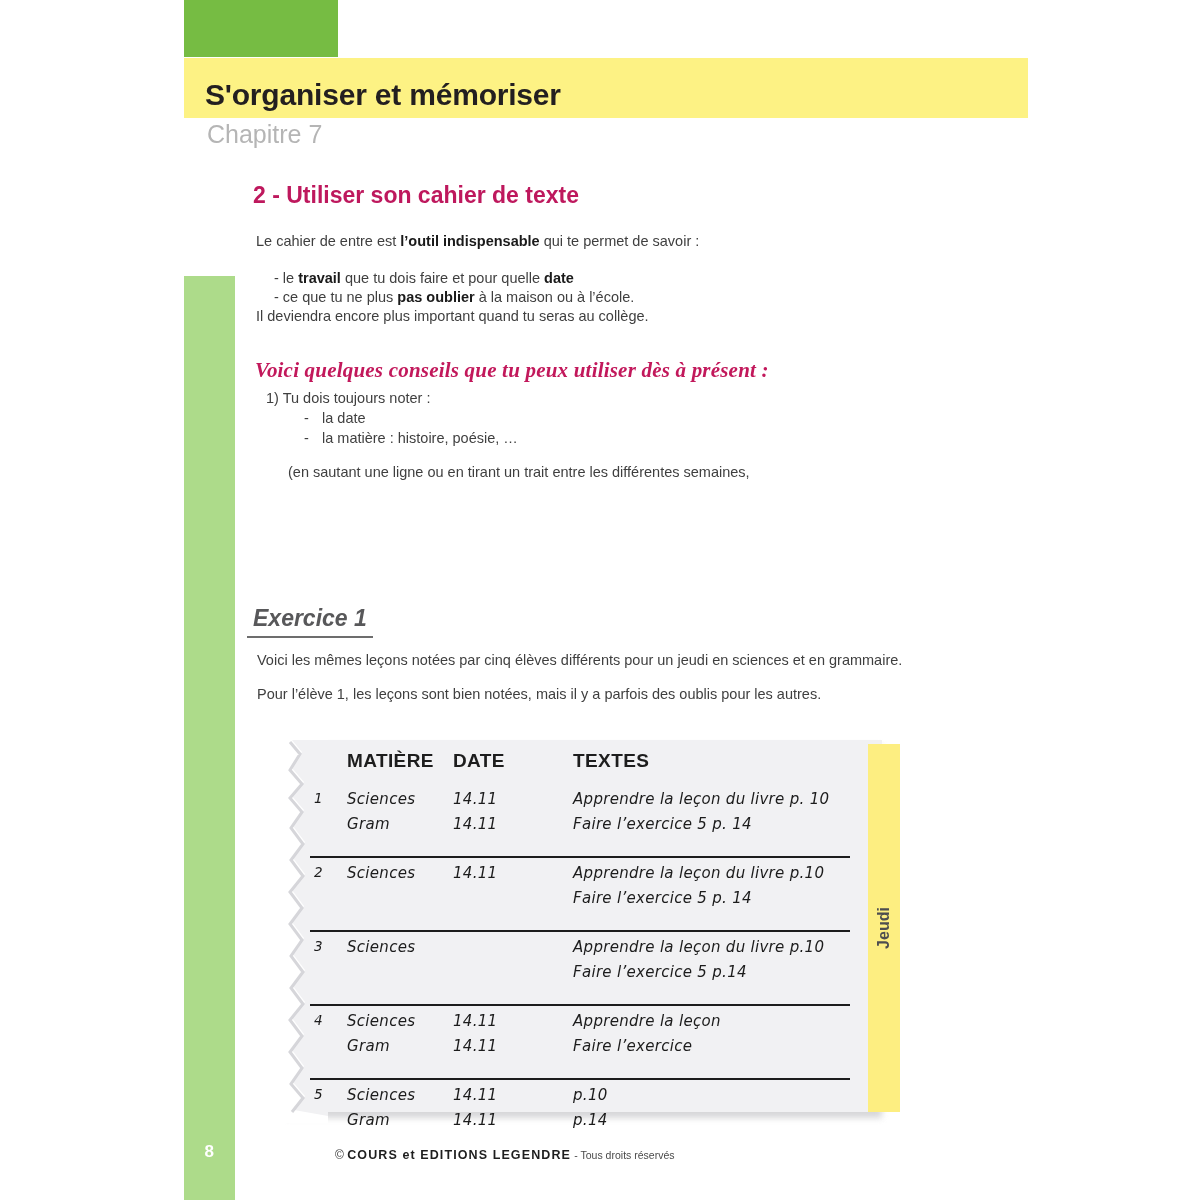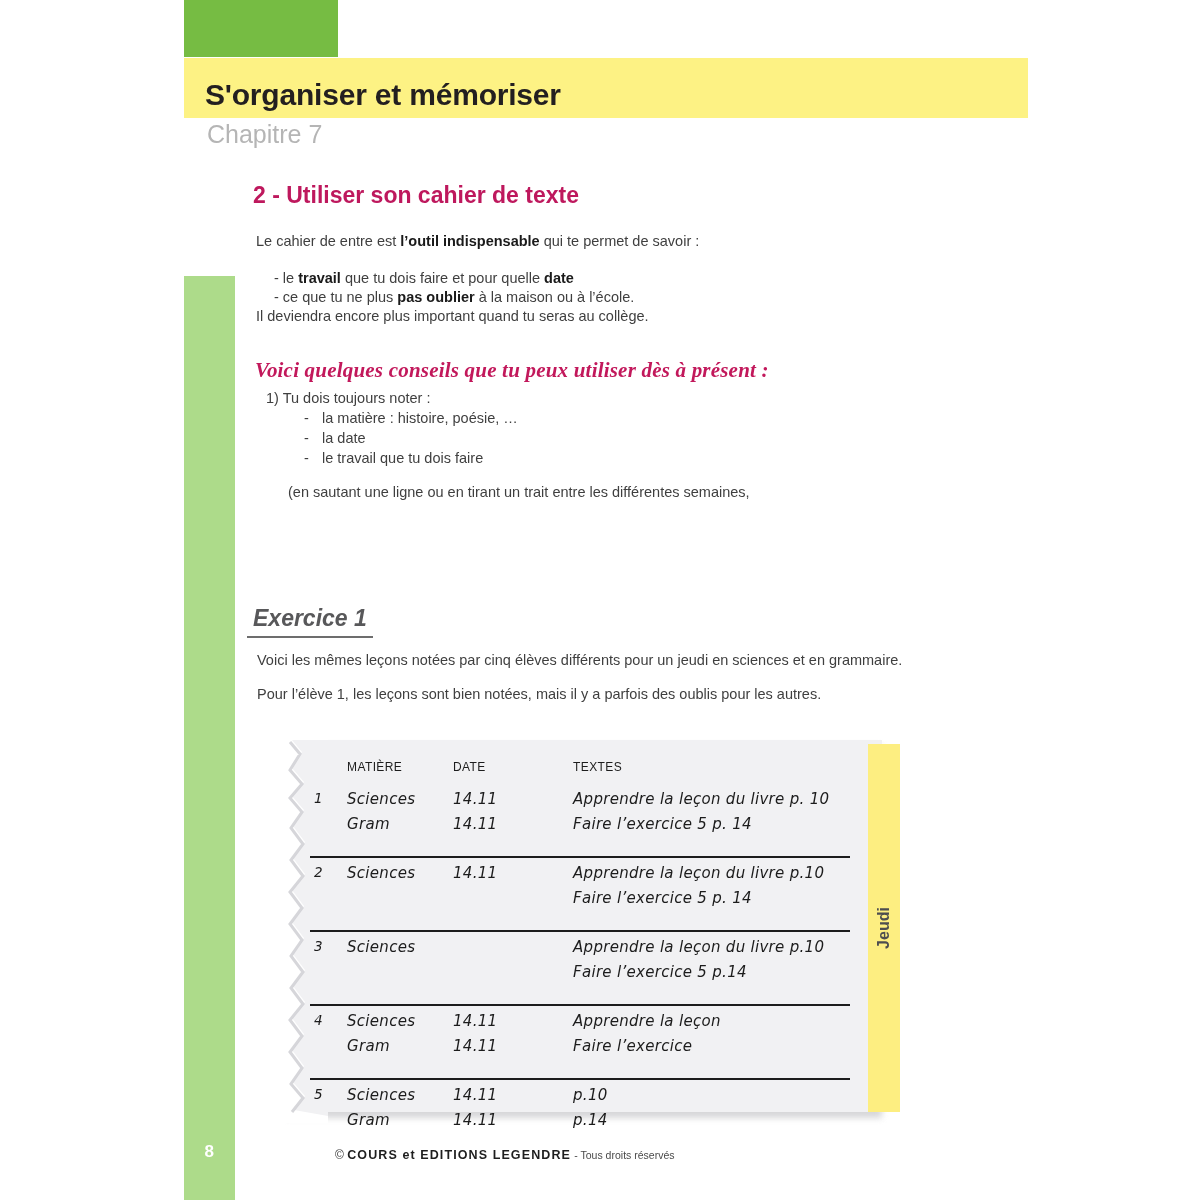--- a/index.html
+++ b/index.html
@@ -304,8 +304,8 @@
 
 <div class="advice-list">
   <div>1) Tu dois toujours noter :</div>
+  <div class="sub"><span class="dash-col">-</span><span>la date</span></div>
   <div class="sub"><span class="dash-col">-</span><span>la matière : histoire, poésie, …</span></div>
-  <div class="sub"><span class="dash-col">-</span><span>la date</span></div>
   <div class="sub"><span class="dash-col">-</span><span>le travail que tu dois faire</span></div>
   <div class="gap"></div>
   <div class="cont">(en sautant une ligne ou en tirant un trait entre les différentes semaines,</div>

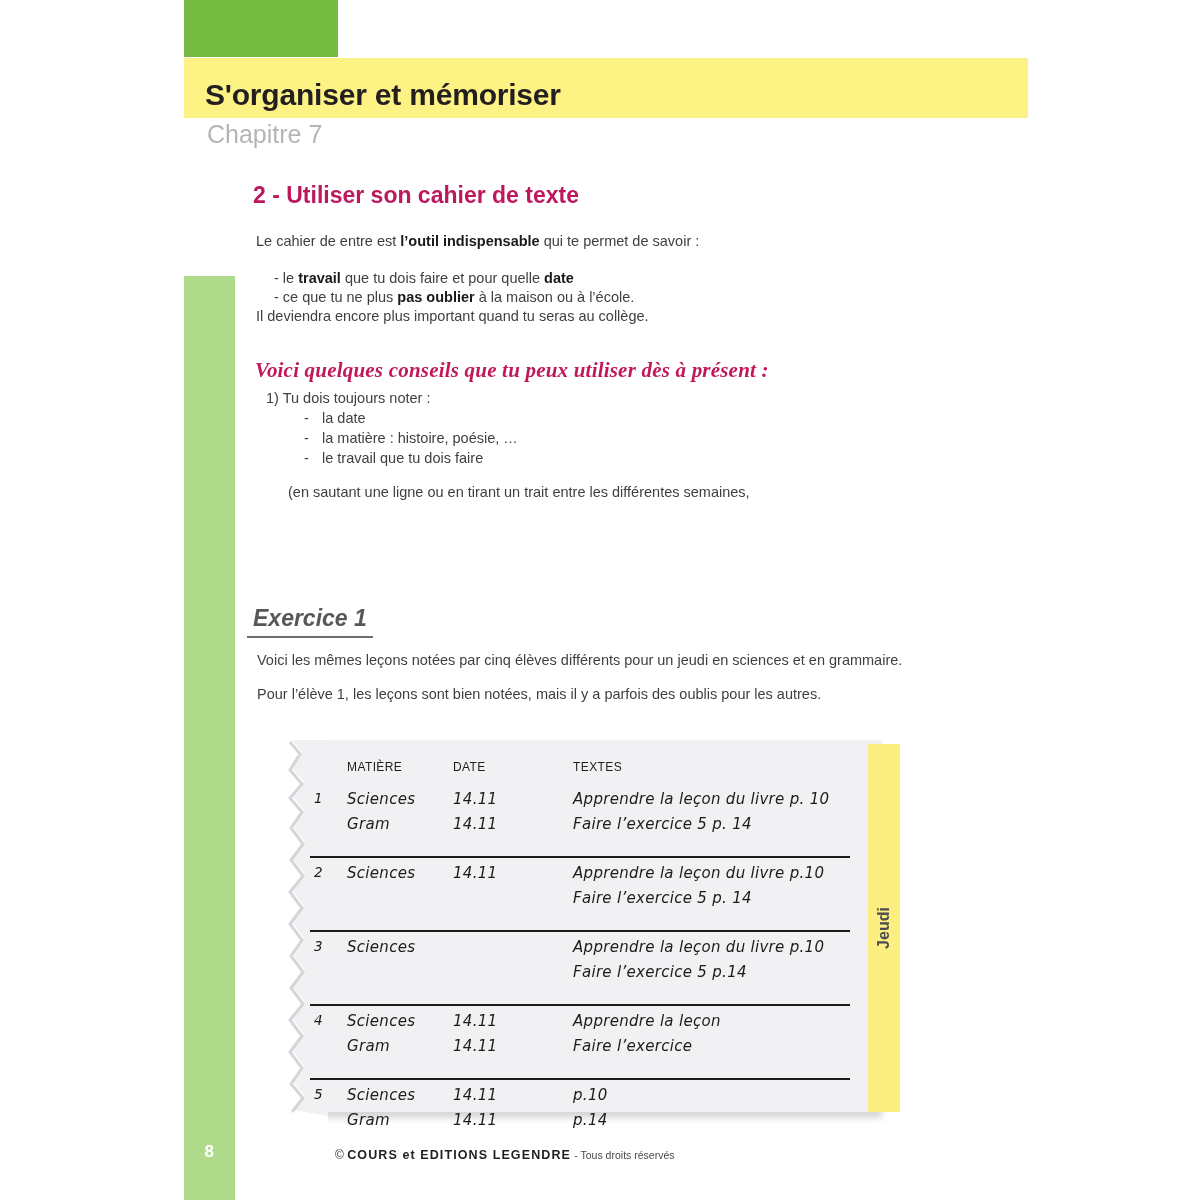--- a/index.html
+++ b/index.html
@@ -306,7 +306,6 @@
   <div>1) Tu dois toujours noter :</div>
   <div class="sub"><span class="dash-col">-</span><span>la date</span></div>
   <div class="sub"><span class="dash-col">-</span><span>la matière : histoire, poésie, …</span></div>
-  <div class="sub"><span class="dash-col">-</span><span>le travail que tu dois faire</span></div>
   <div class="gap"></div>
   <div class="cont">(en sautant une ligne ou en tirant un trait entre les différentes semaines,</div>
 </div>

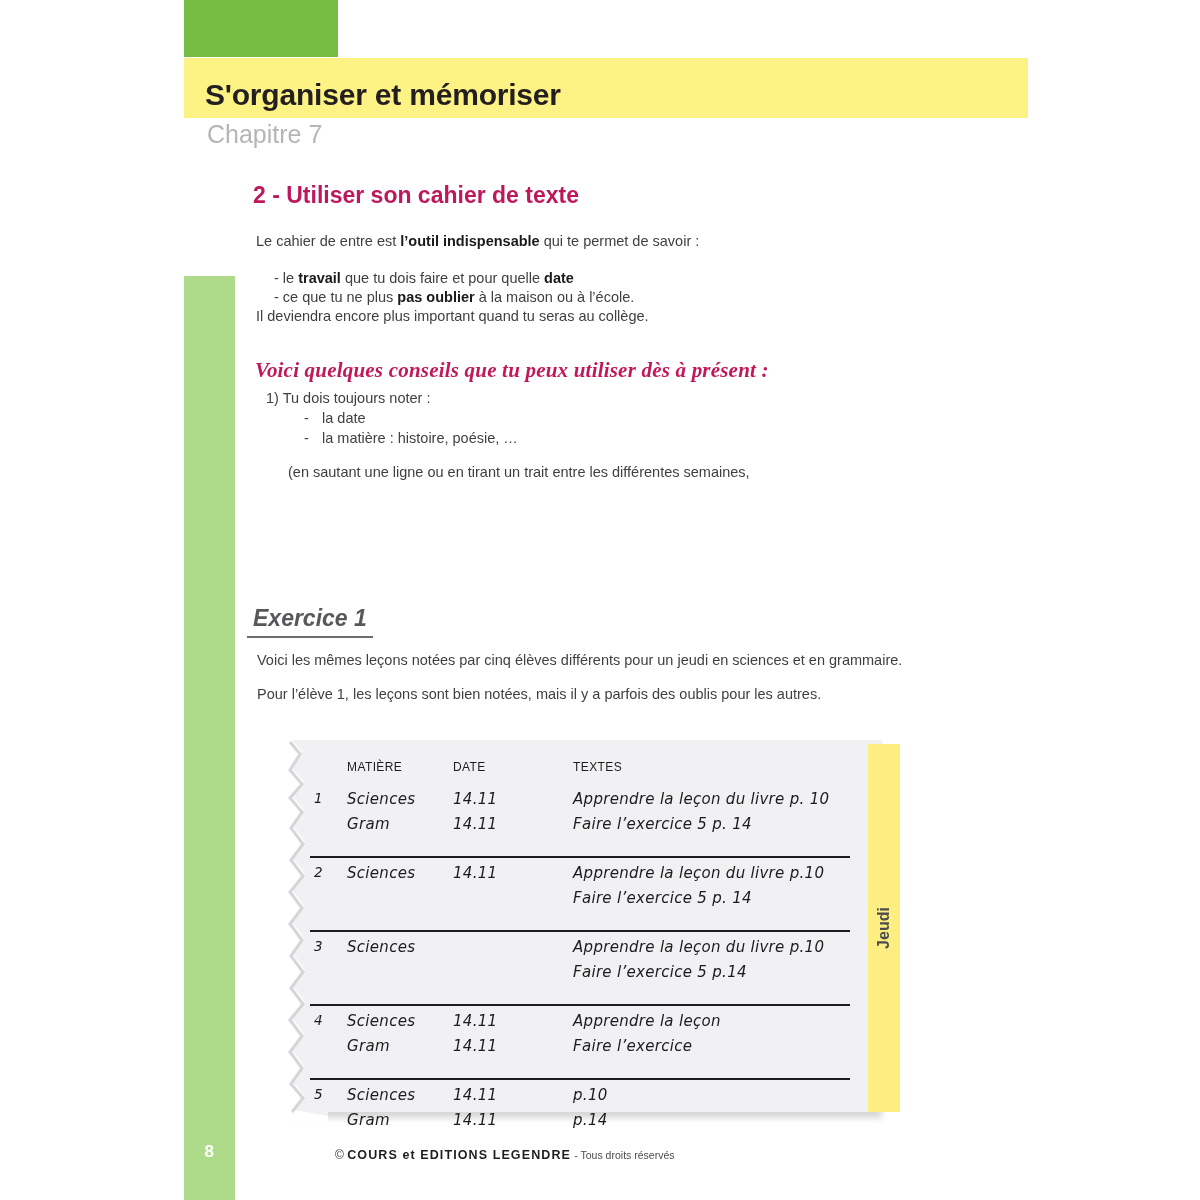--- a/index.html
+++ b/index.html
@@ -217,12 +217,12 @@
   }
   .nb-head {
     position: absolute;
-    top: 20px;
+    top: 10px;
     left: 0;
     width: 100%;
     height: 22px;
-    font-size: 12px;
-    font-weight: normal;
+    font-size: 19px;
+    font-weight: bold;
     color: #1d1d1d;
     letter-spacing: 0.4px;
   }

